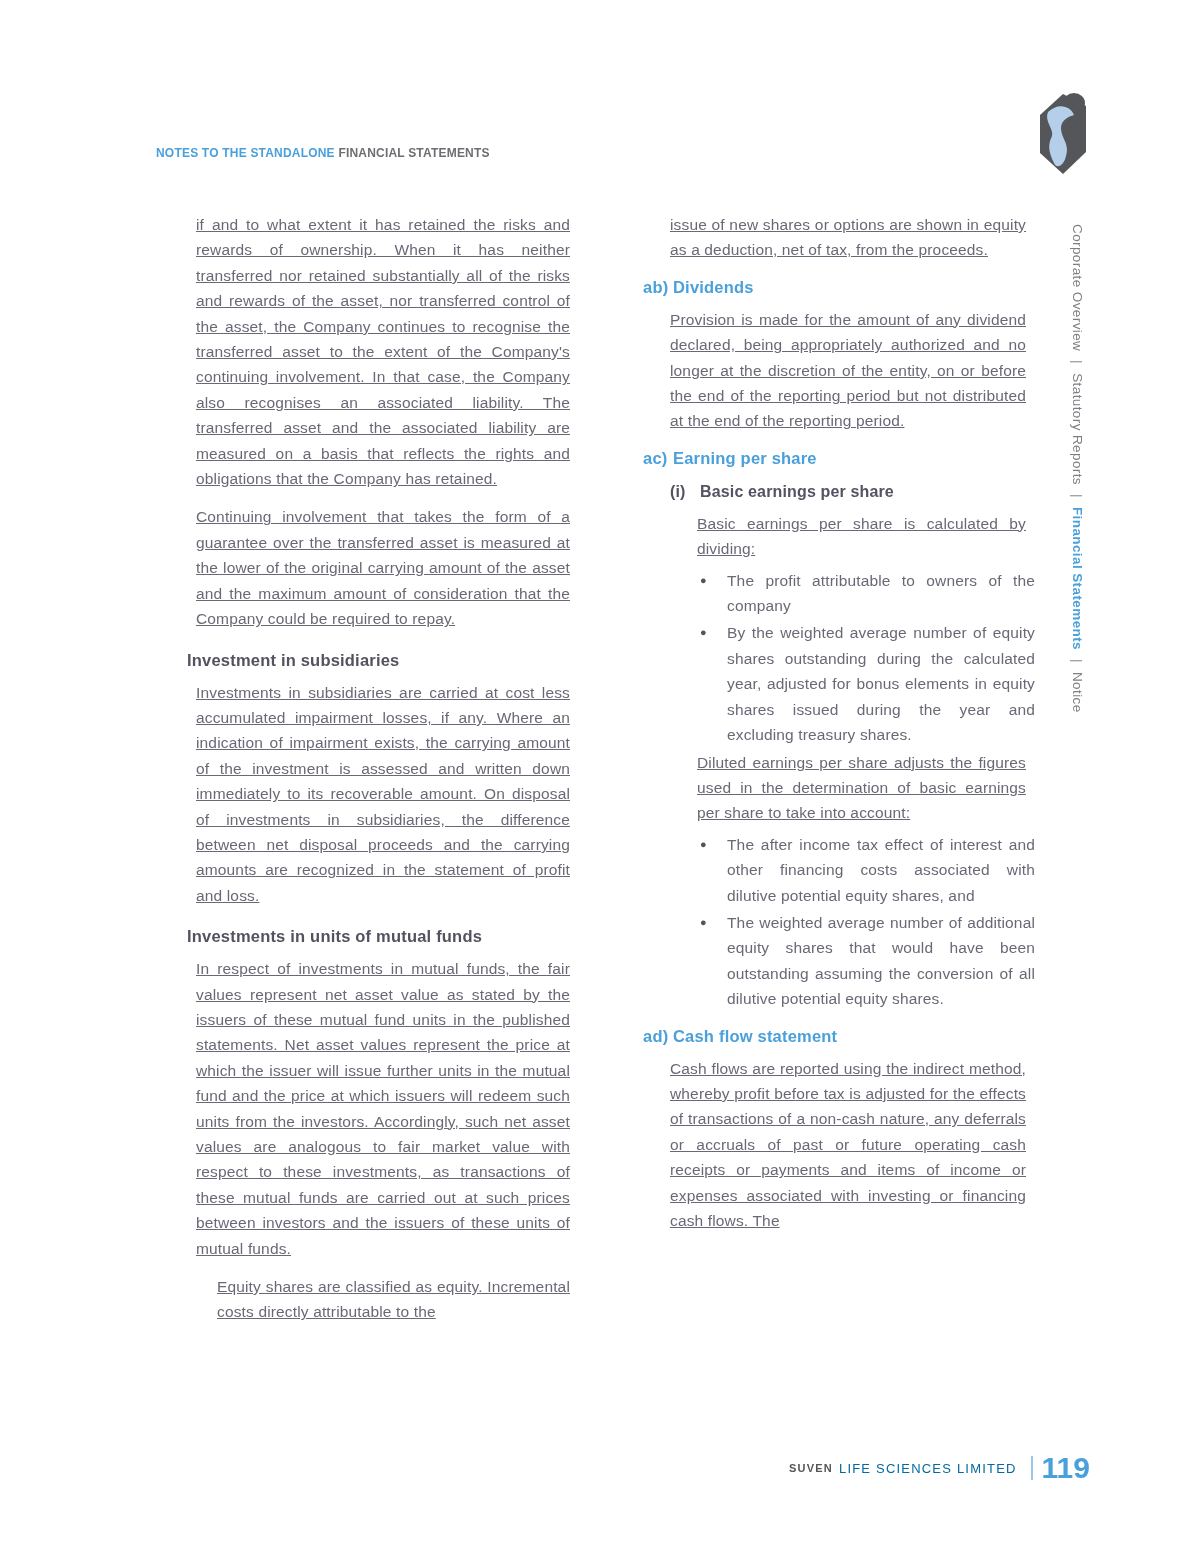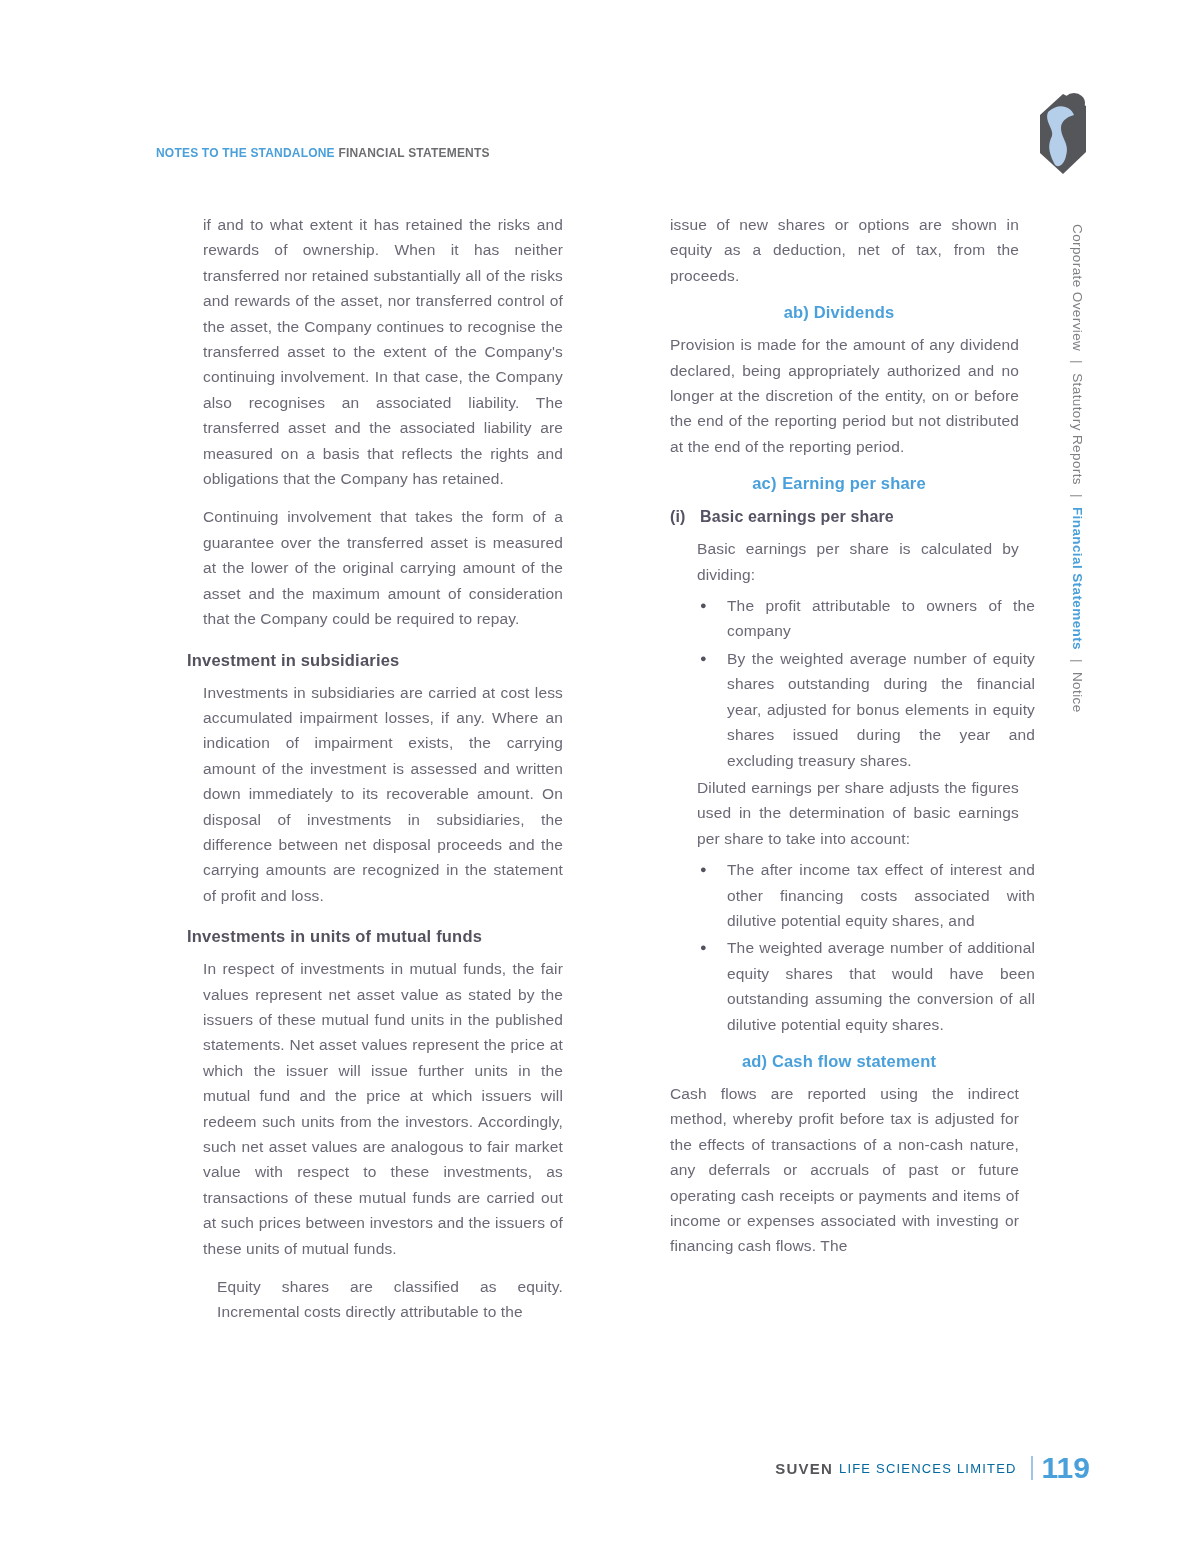--- a/index.html
+++ b/index.html
@@ -16,7 +16,7 @@
   .col{position:absolute;top:212px;width:392px;font-size:15.5px;line-height:25.4px;color:#6b6875;letter-spacing:.15px;}
   .col-left{left:187px;}
   .col-right{left:643px;}
-  .para{margin:0 16px 13px;text-align:justify;}
+  .para{margin:0 9px 13px;text-align:justify;text-decoration:underline;}
   .h-dark{font-size:16.5px;font-weight:700;color:#56515f;margin:16px 0 8px;letter-spacing:.2px;line-height:24px;}
   .lbl-row{display:flex;margin:13px 0 9px;color:#4aa0da;font-weight:700;font-size:16.5px;line-height:22px;letter-spacing:.2px;justify-content:center;}
   .lbl{flex:0 0 30px;}

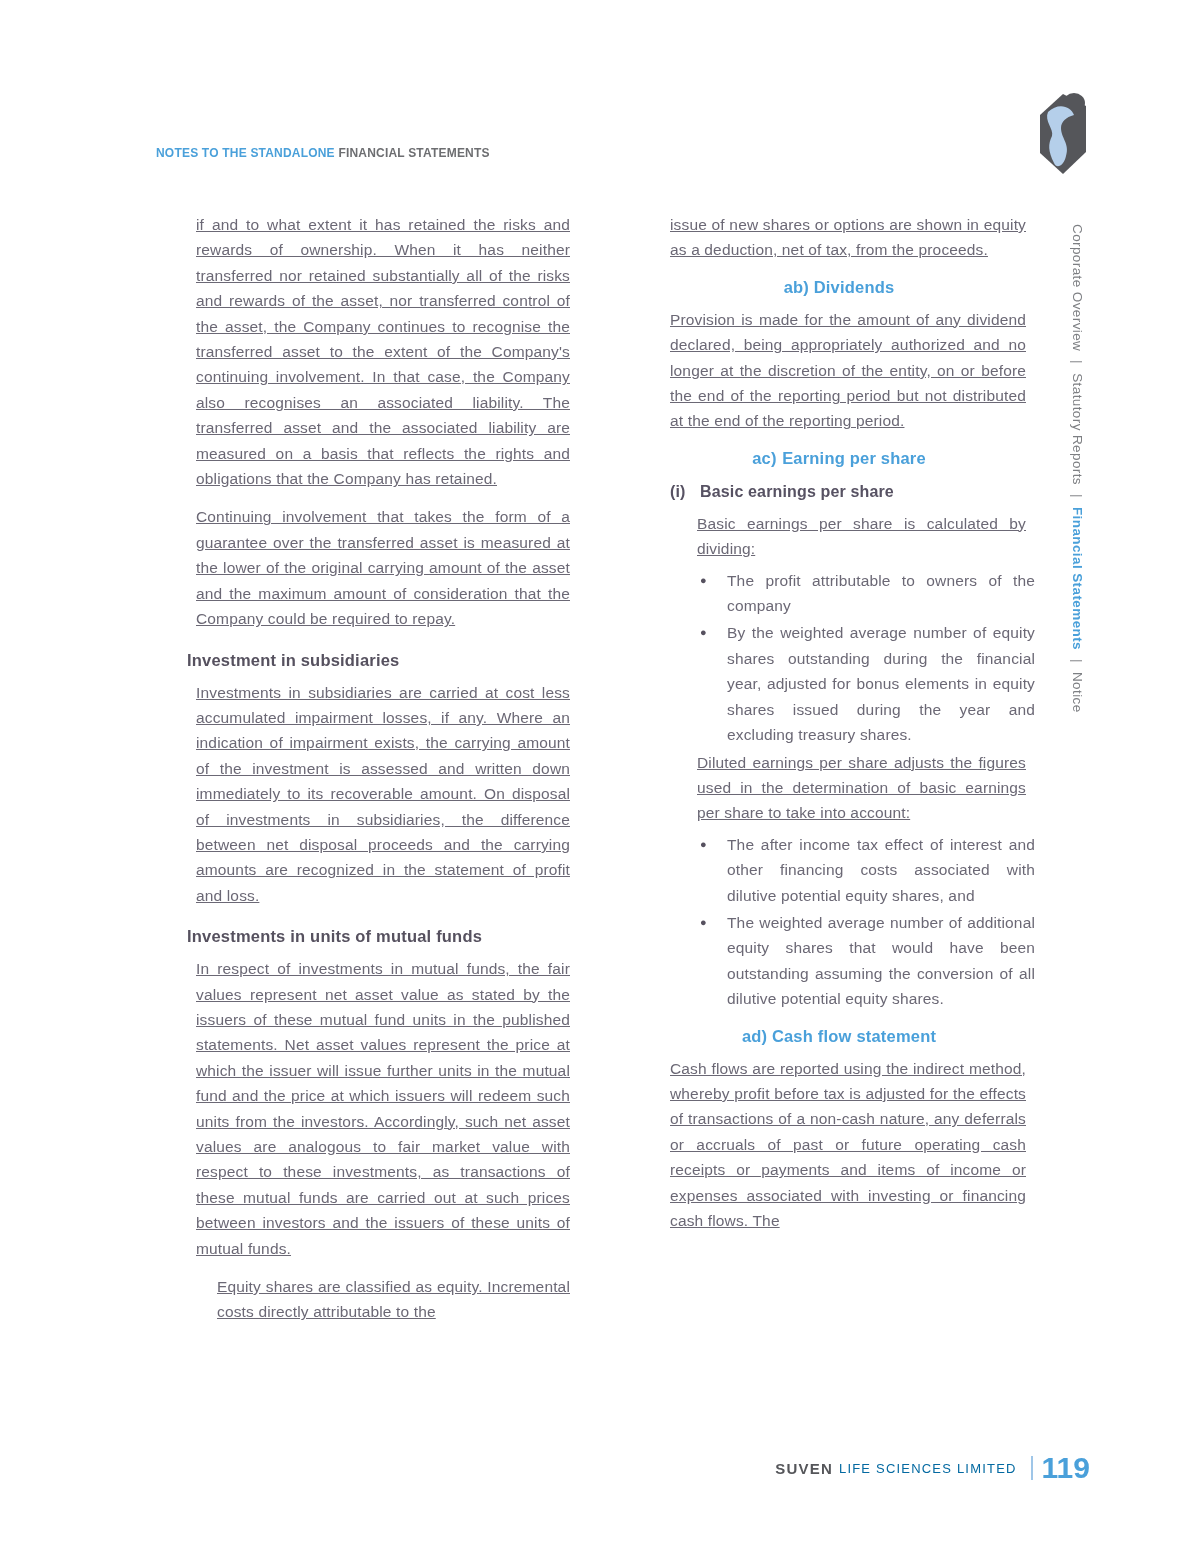--- a/index.html
+++ b/index.html
@@ -18,7 +18,7 @@
   .col-right{left:643px;}
   .para{margin:0 9px 13px;text-align:justify;text-decoration:underline;}
   .h-dark{font-size:16.5px;font-weight:700;color:#56515f;margin:16px 0 8px;letter-spacing:.2px;line-height:24px;}
-  .lbl-row{display:flex;margin:13px 0 9px;color:#4aa0da;font-weight:700;font-size:16.5px;line-height:22px;letter-spacing:.2px;justify-content:center;}
+  .lbl-row{display:flex;margin:13px 0 9px;color:#4aa0da;font-weight:700;font-size:16.5px;line-height:22px;letter-spacing:.2px;}
   .lbl{flex:0 0 30px;}
   .sub-row{display:flex;margin:12px 0 8px;color:#575263;font-weight:700;font-size:16px;line-height:22px;}
   .sub-lbl{flex:0 0 30px;}

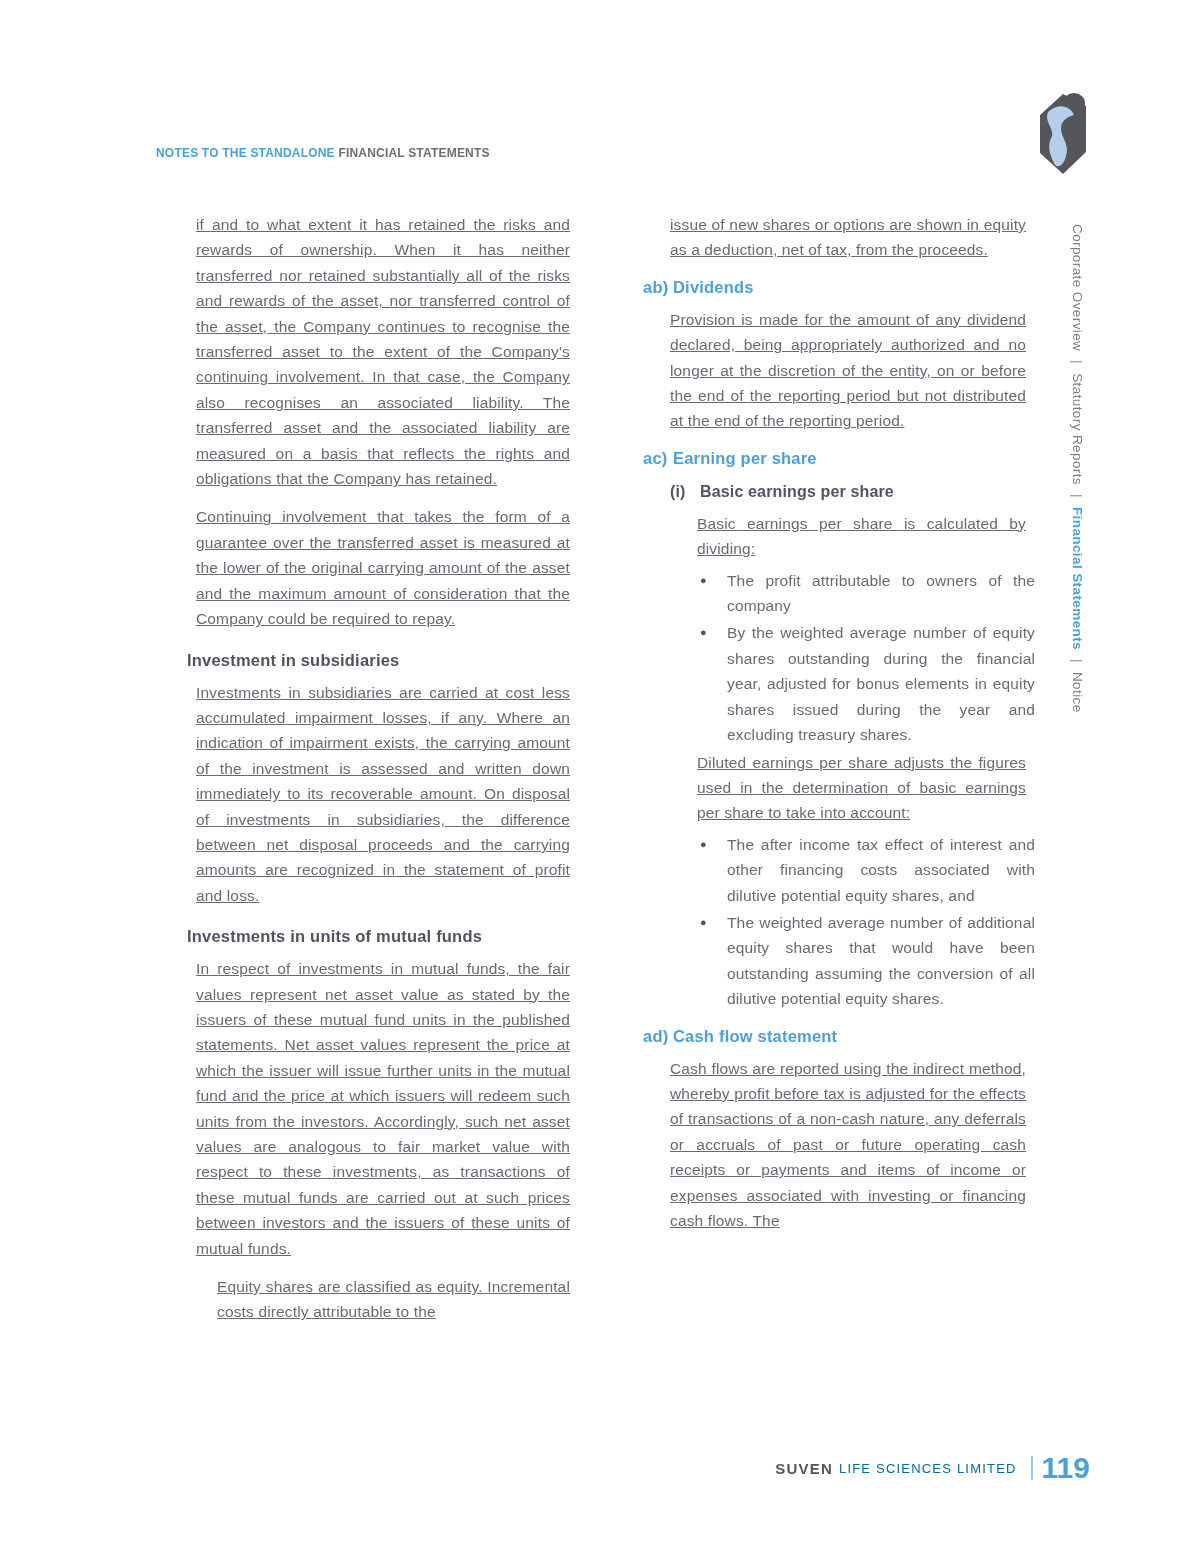--- a/index.html
+++ b/index.html
@@ -96,7 +96,7 @@
     </div>
     <div class="bullet">
       <span class="mark">●</span>
-      <span class="b-text">By the weighted average number of equity shares outstanding during the financial year, adjusted for bonus elements in equity shares issued during the year and excluding treasury shares.</span>
+      <span class="b-text">By the weighted average number of equity shares outstanding during the calculated year, adjusted for bonus elements in equity shares issued during the year and excluding treasury shares.</span>
     </div>
 
     <p class="para sub-body mb6">Diluted earnings per share adjusts the figures used in the determination of basic earnings per share to take into account:</p>

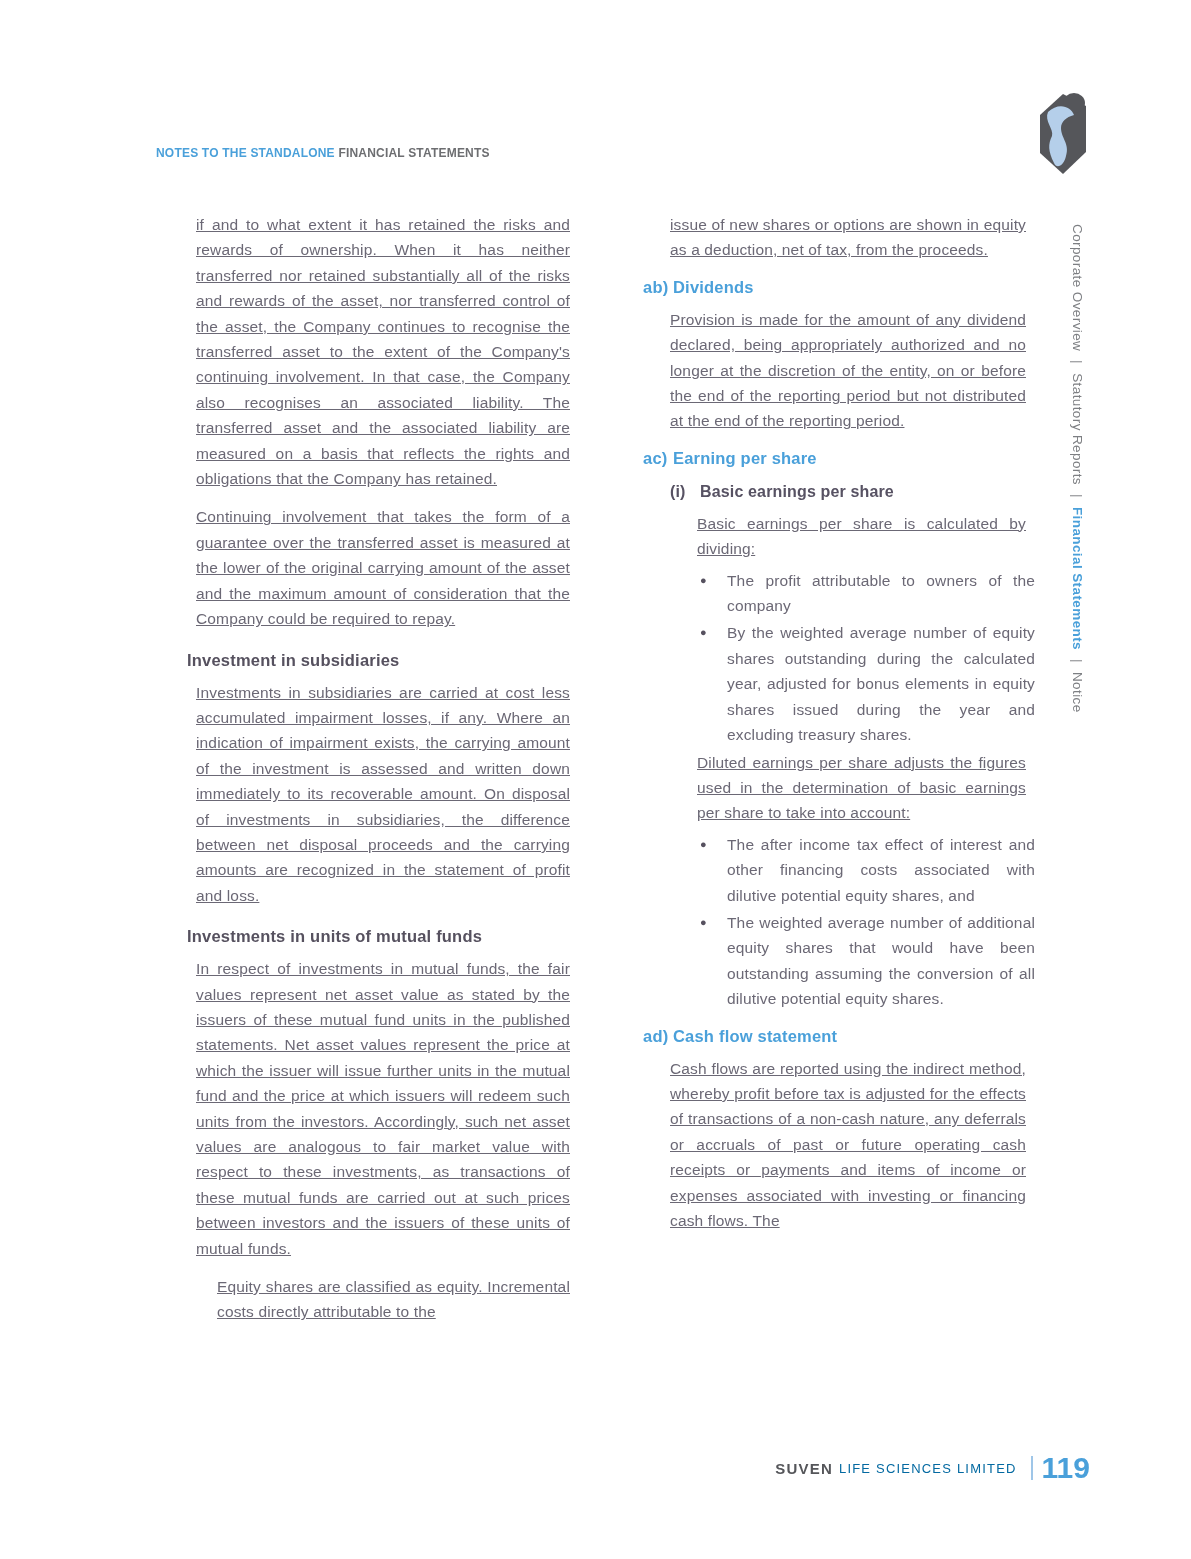--- a/index.html
+++ b/index.html
@@ -39,7 +39,7 @@
   .side-tabs .tab.active{color:#4aa0da;font-weight:700;}
   
   .footer{position:absolute;right:101px;top:1456px;display:flex;align-items:center;white-space:nowrap;}
-  .footer .co-bold{font-size:15px;font-weight:700;color:#55565a;letter-spacing:1.2px;}
+  .footer .co-bold{font-size:11px;font-weight:700;color:#55565a;letter-spacing:1.2px;}
   .footer .co-rest{font-size:13px;color:#0369a1;letter-spacing:1.2px;margin-left:6px;}
   .footer .f-sep{display:inline-block;width:2px;height:24px;background:#9fc6e8;margin:0 9px 0 14px;}
   .footer .pg{font-size:30px;font-weight:700;color:#4aa0da;line-height:24px;}

